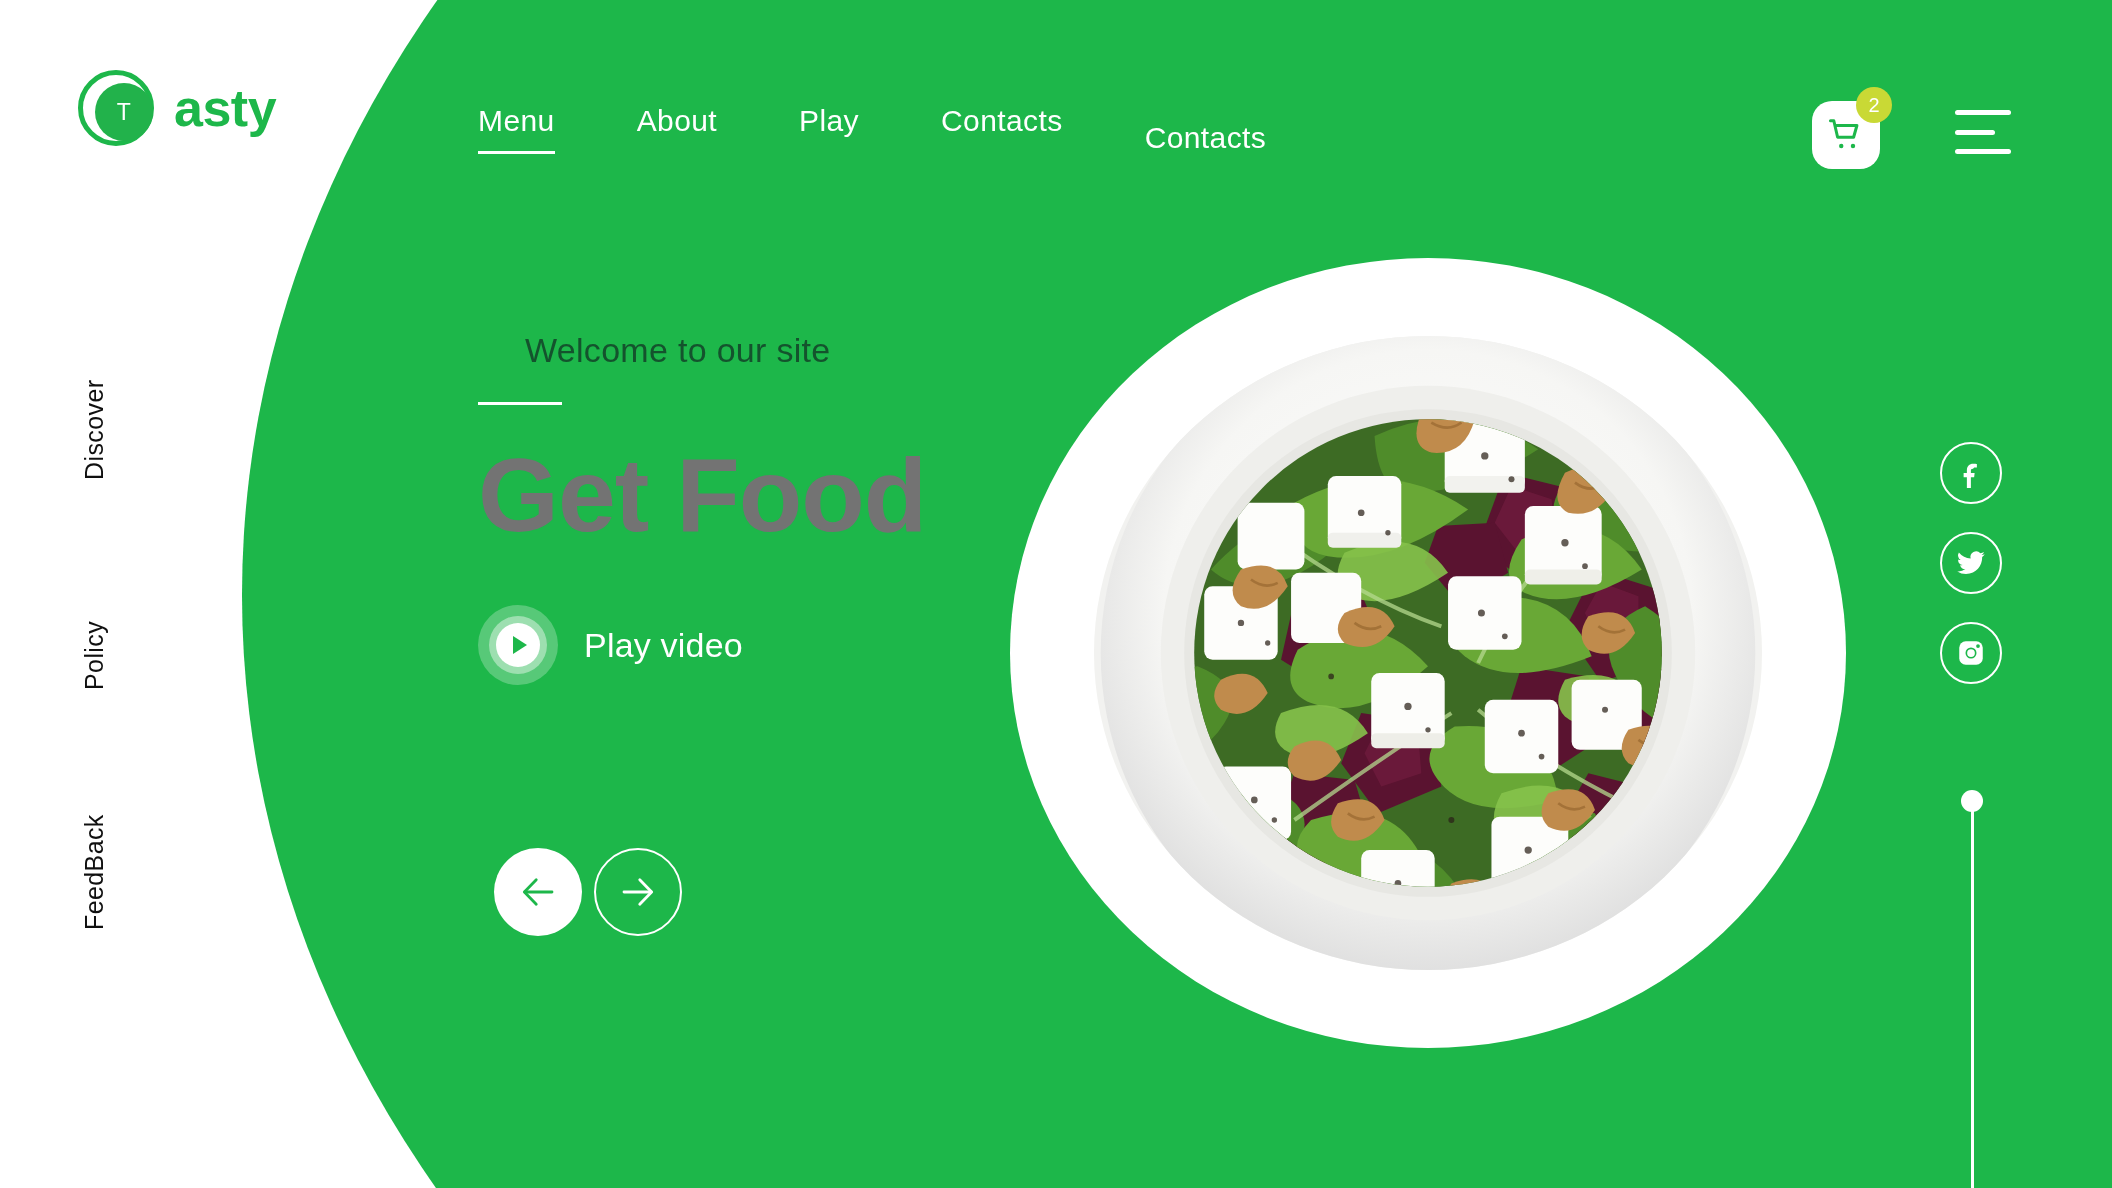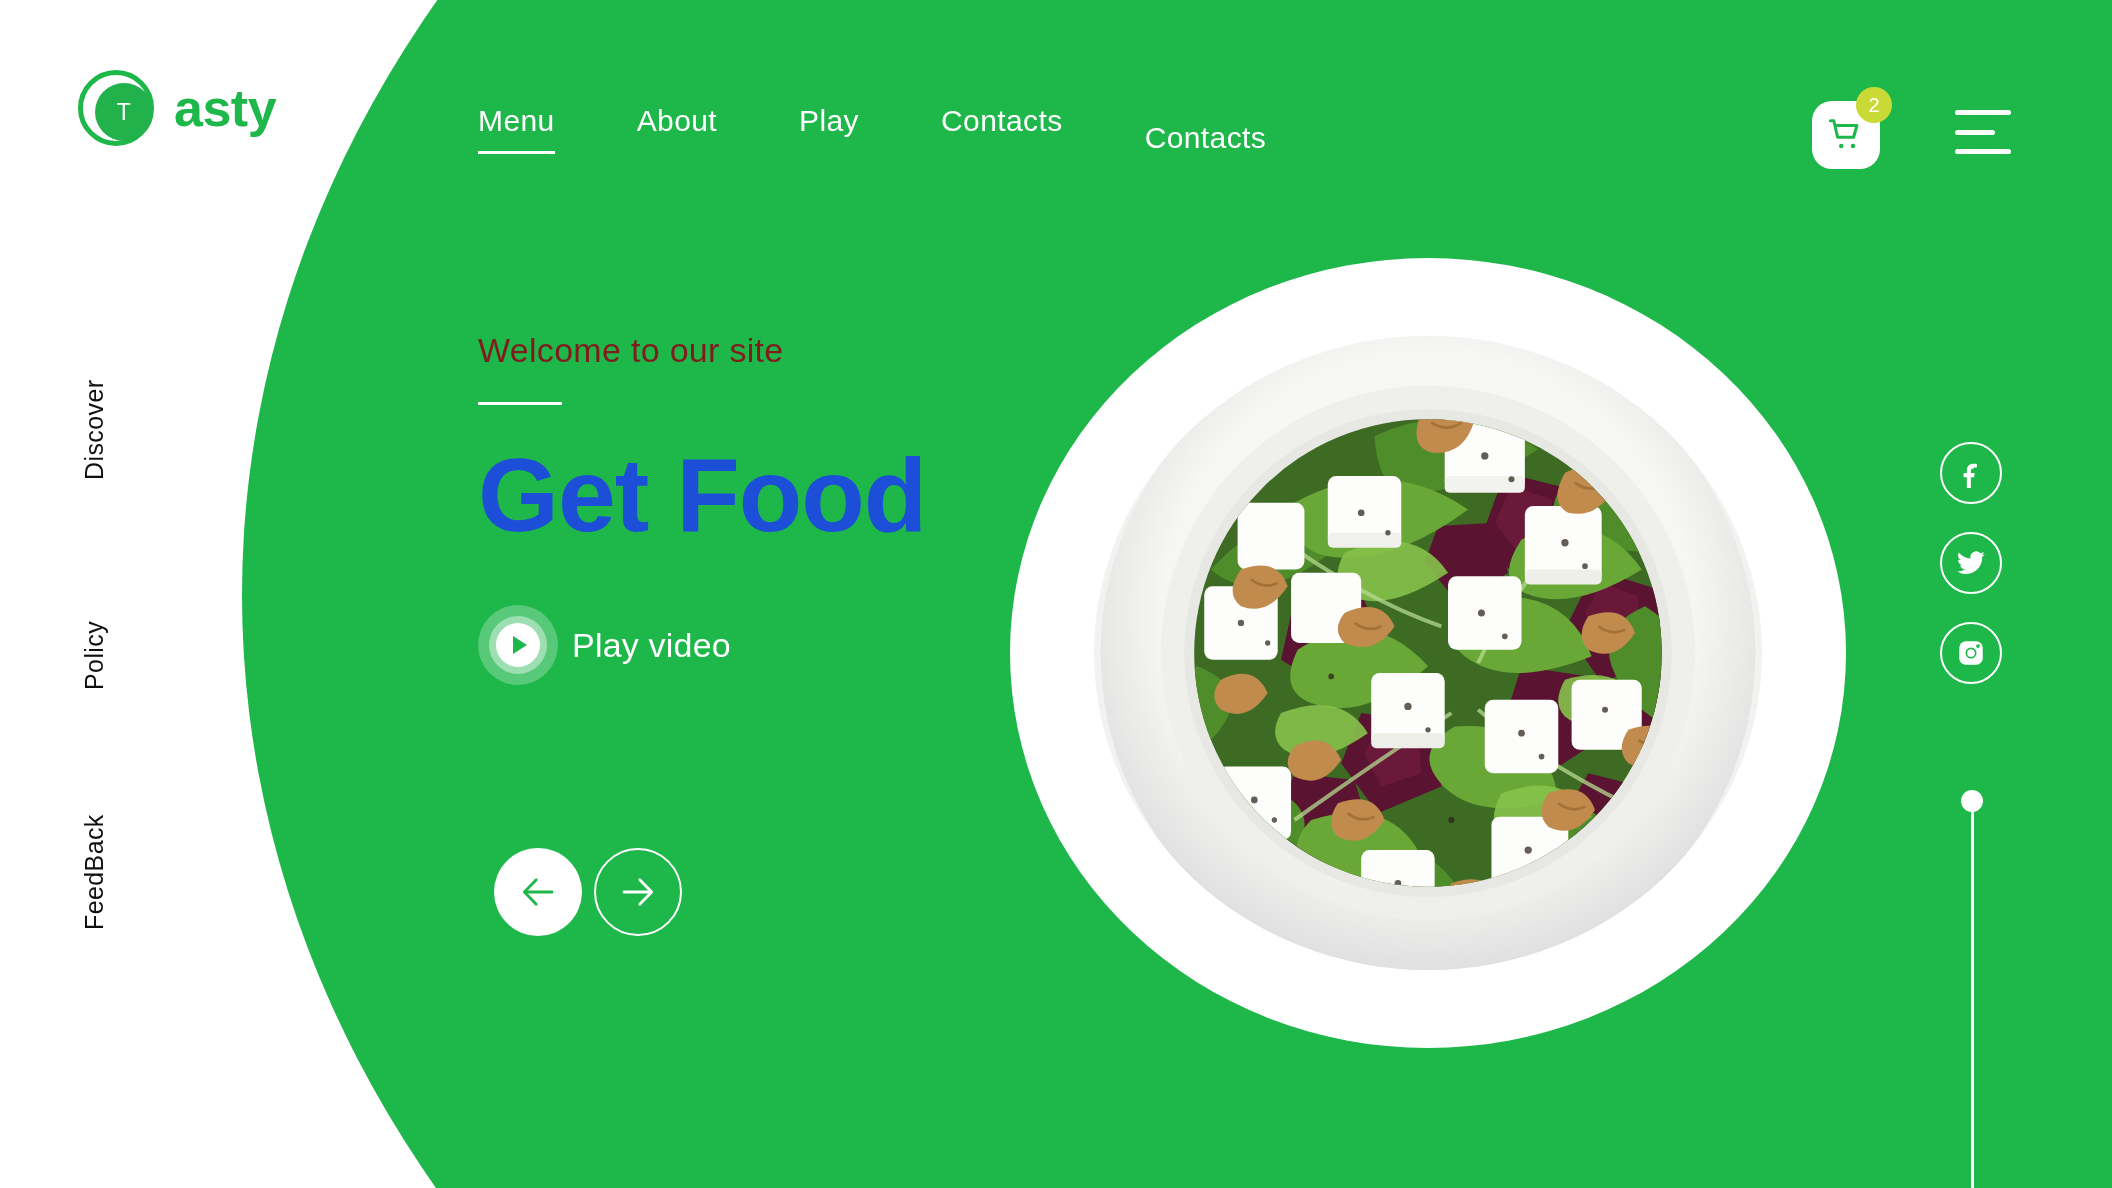--- a/index.html
+++ b/index.html
@@ -192,11 +192,12 @@
     width:760px;
   }
   .hero-kicker {
-    color:#7f1d1d;
+    color:#14532d;
     font-size:34px;
     font-weight:400;
     letter-spacing:0.3px;
     line-height:1.2;
+    margin-left:47px;
   }
   .hero-rule {
     width:84px; height:3px;

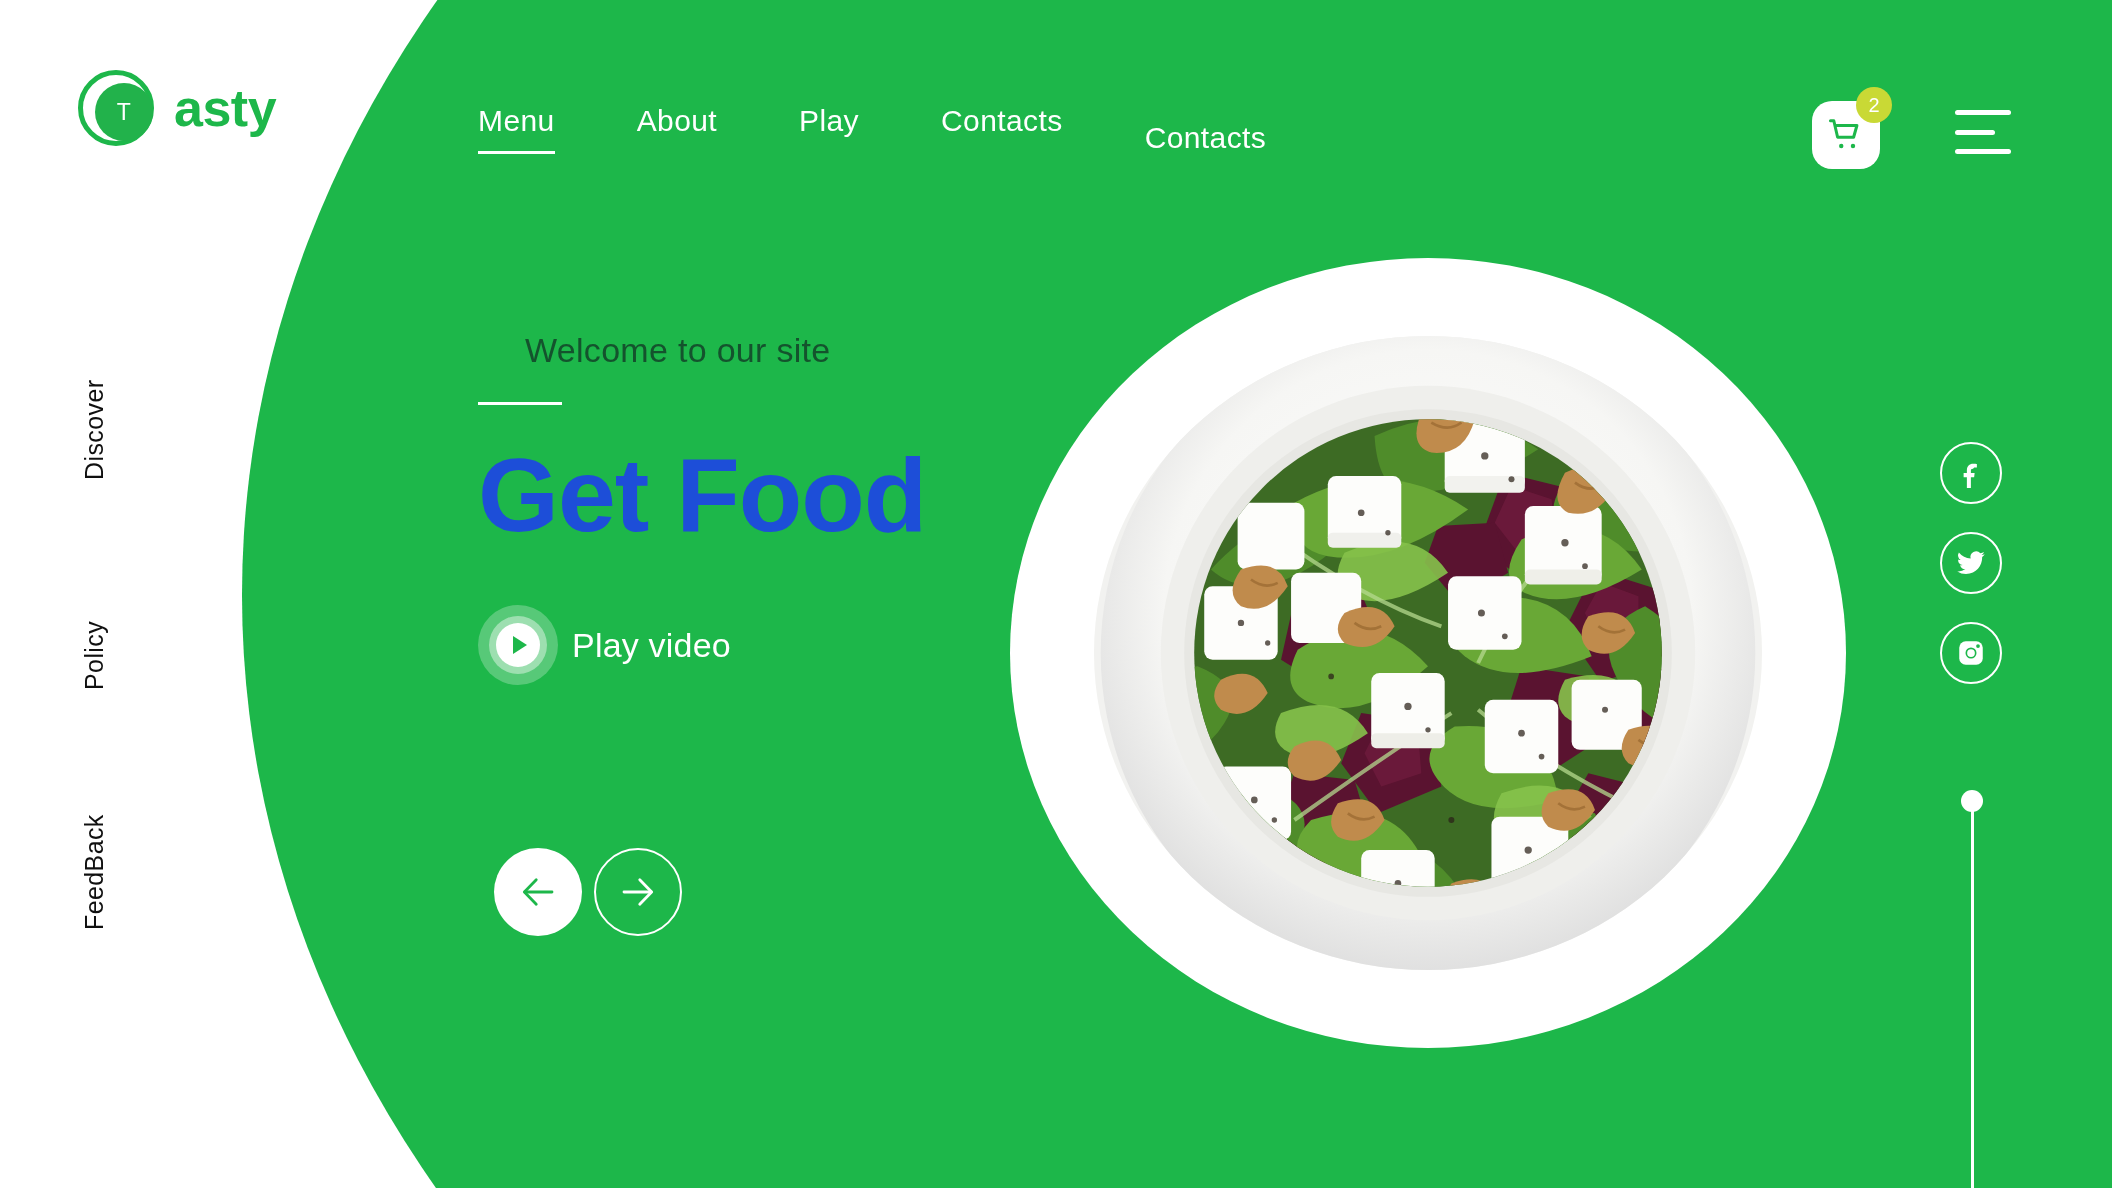--- a/index.html
+++ b/index.html
@@ -206,7 +206,7 @@
   }
   .hero-title {
     margin-top:34px;
-    color:#1d4ed8;
+    color:#737373;
     font-size:104px;
     font-weight:700;
     line-height:1.08;

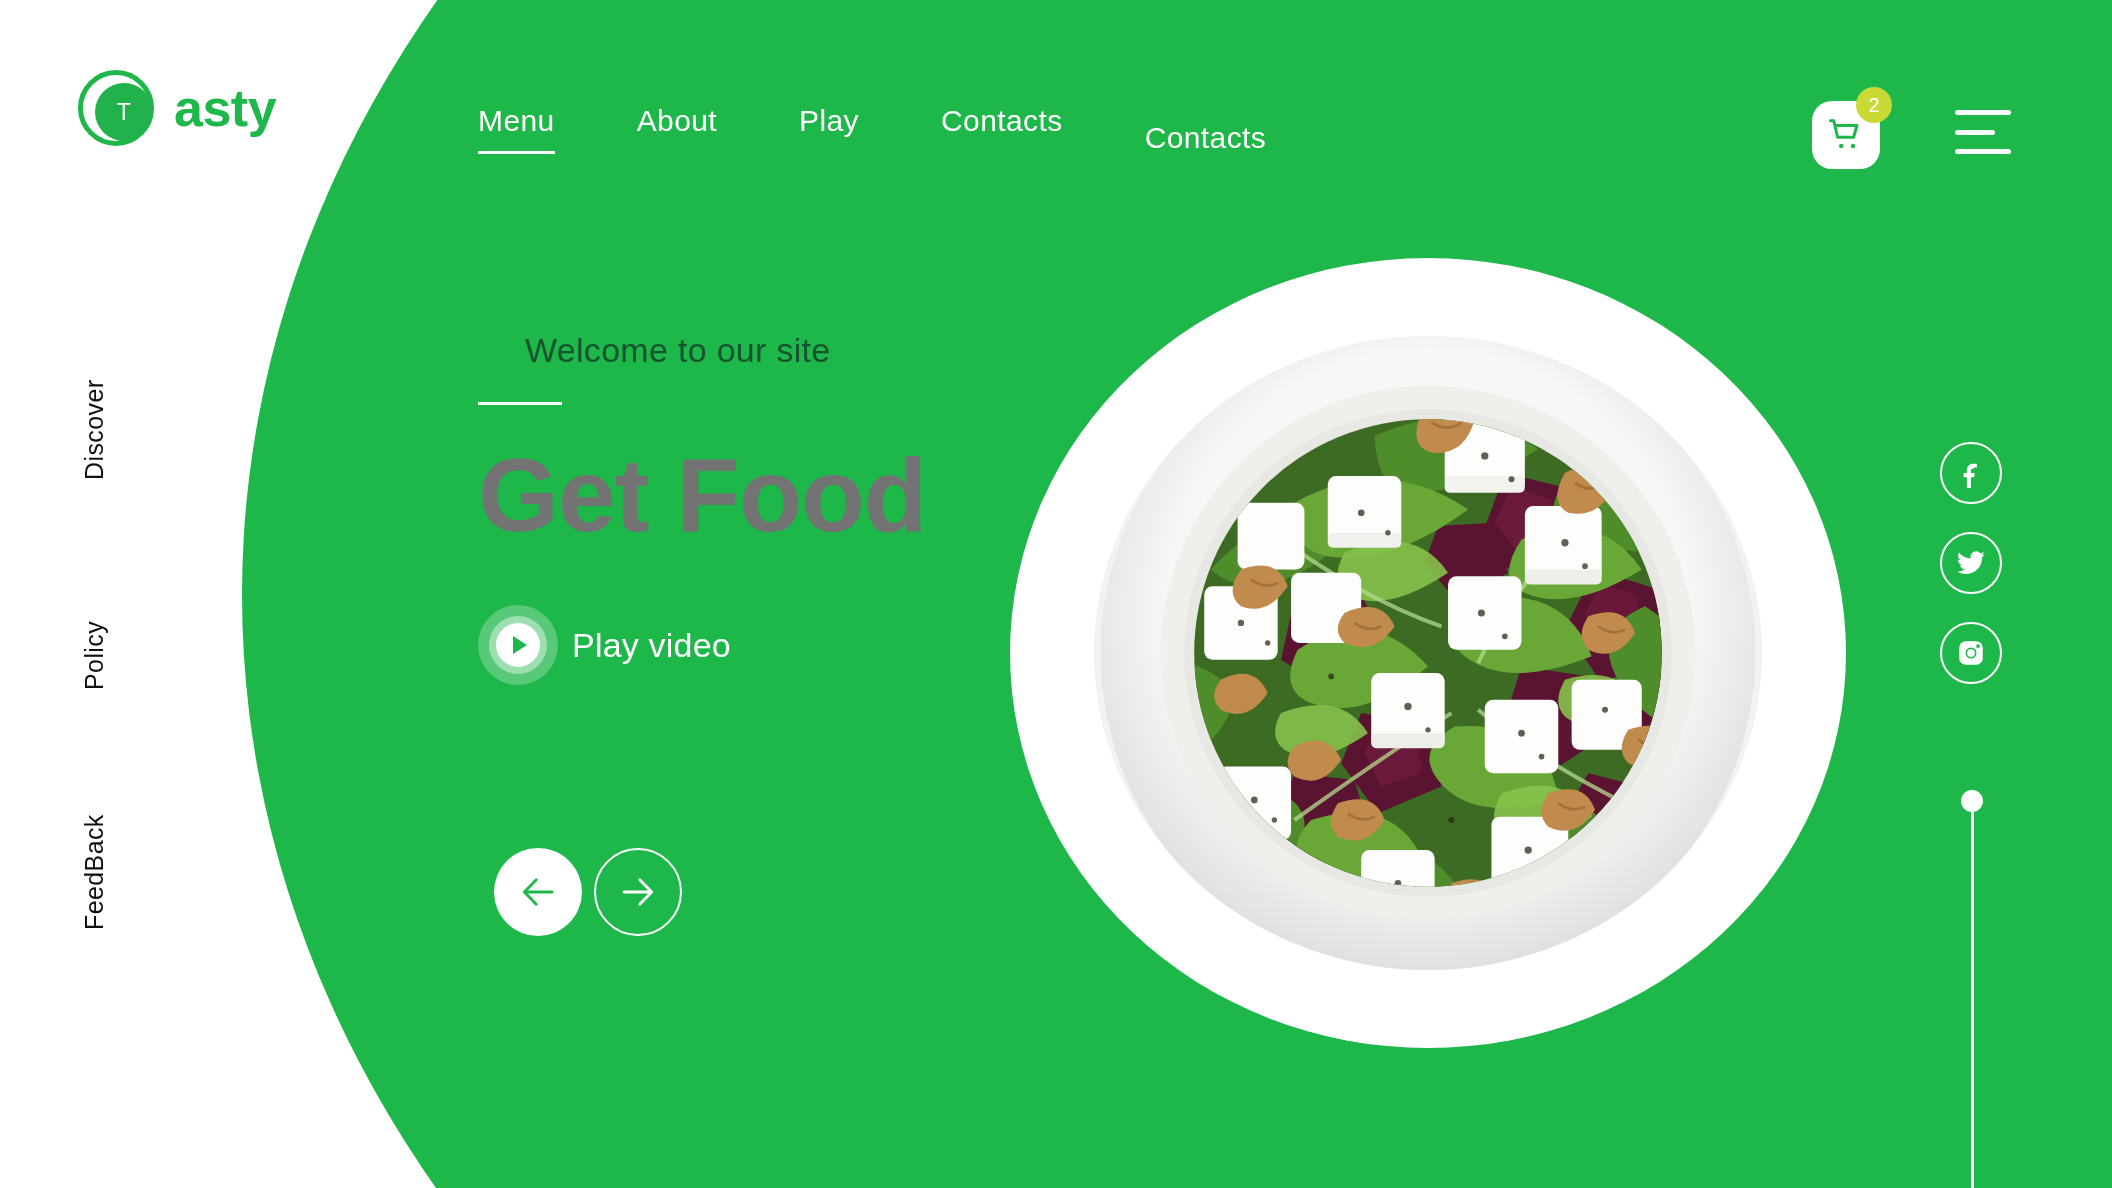--- a/index.html
+++ b/index.html
@@ -217,7 +217,7 @@
   .play-row {
     display:flex;
     align-items:center;
-    gap:14px;
+    gap:26px;
     margin-top:54px;
     cursor:pointer;
     width:max-content;

